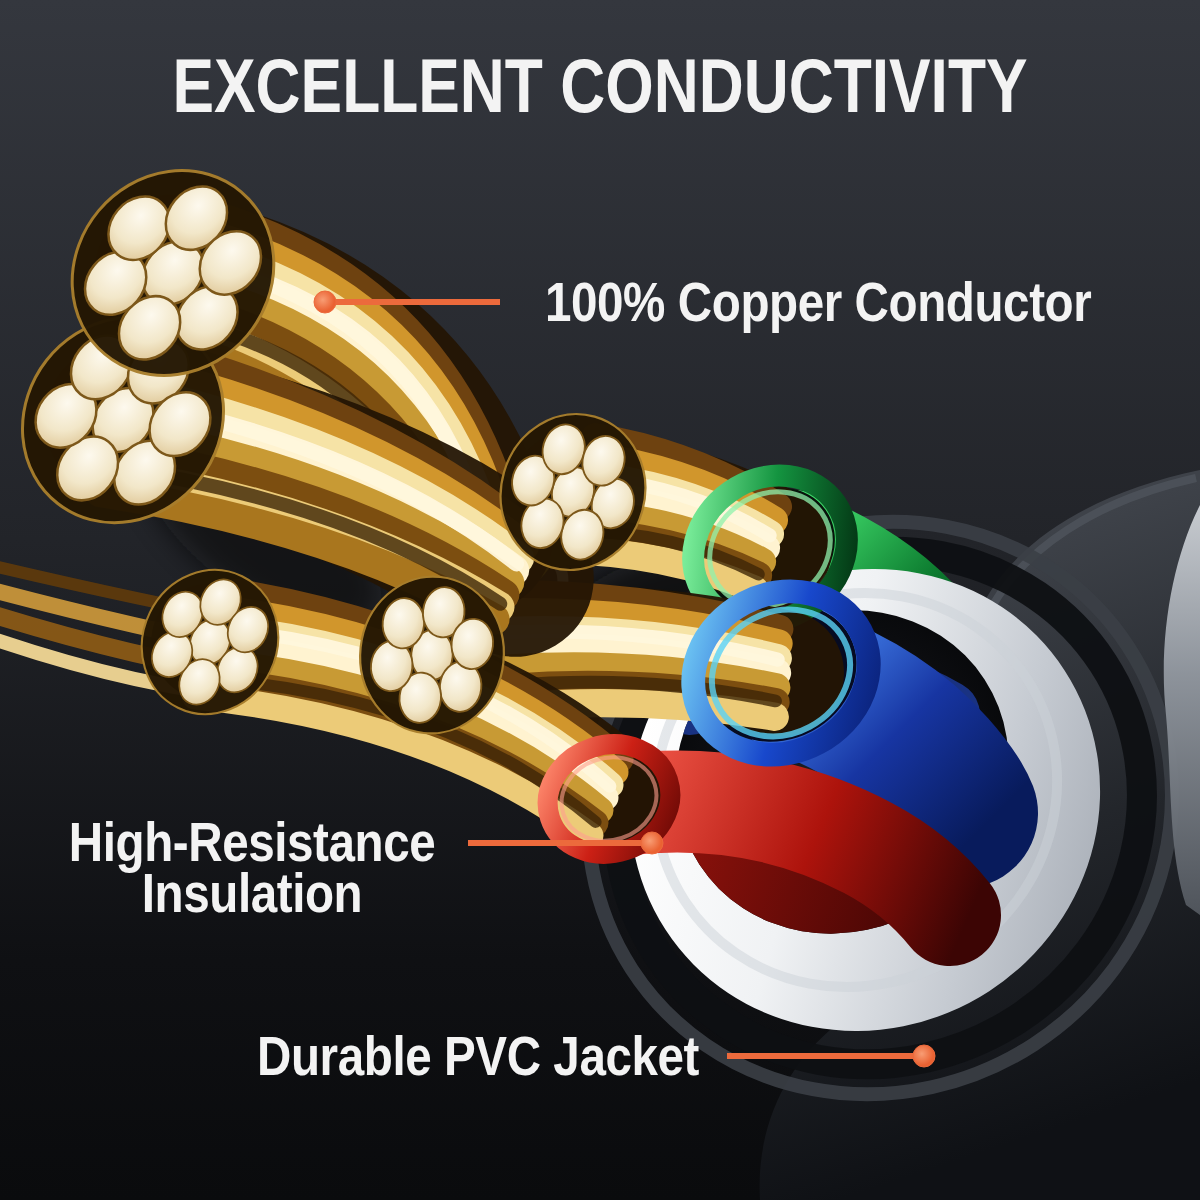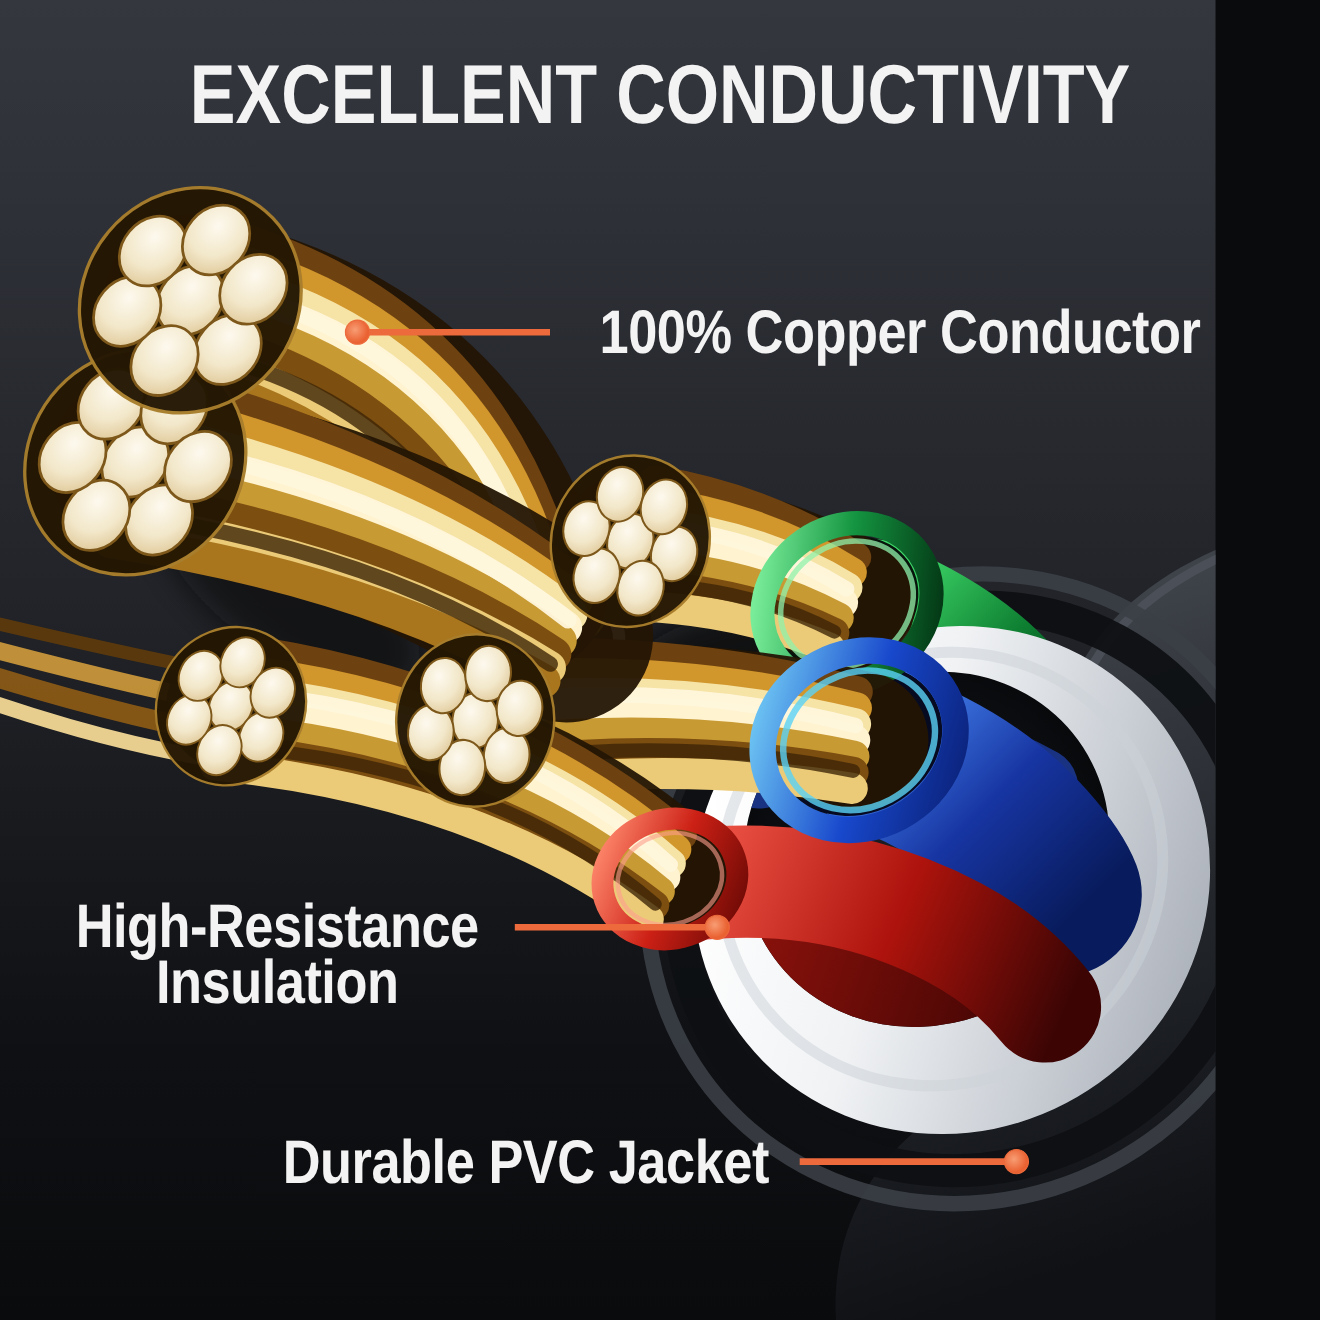--- a/index.html
+++ b/index.html
@@ -3,7 +3,7 @@
 <meta charset="utf-8">
 <style>
   html,body{margin:0;padding:0;background:#0a0b0d;}
-  .stage{width:1105px;height:1200px;position:relative;overflow:hidden;text-decoration:underline;}
+  .stage{width:1200px;height:1200px;position:relative;overflow:hidden;text-decoration:underline;}
   svg{display:block;width:1200px;height:1200px;}
   .hl{font-family:"Liberation Sans","DejaVu Sans",sans-serif;font-weight:bold;letter-spacing:0px;}
   .lbl{font-family:"Liberation Sans","DejaVu Sans",sans-serif;font-weight:bold;letter-spacing:-0.5px;}

